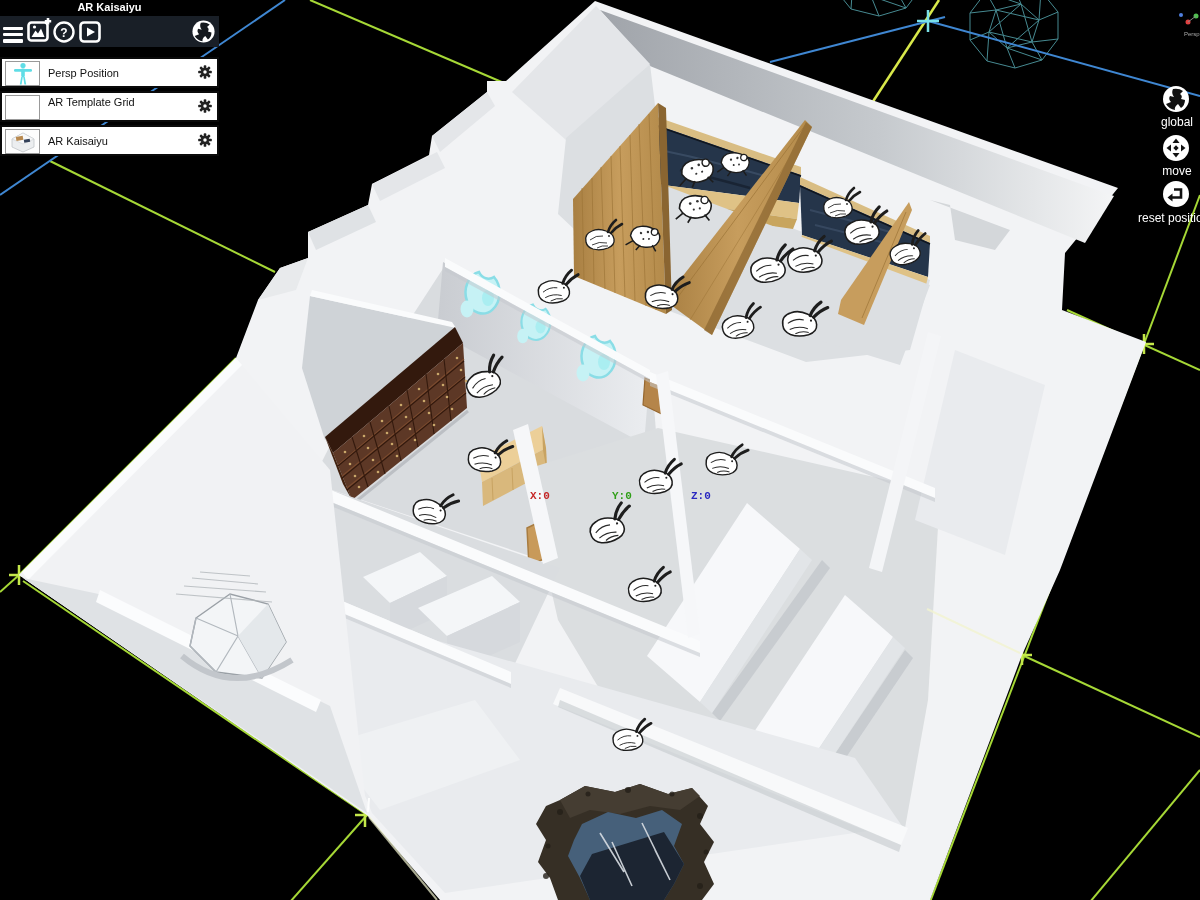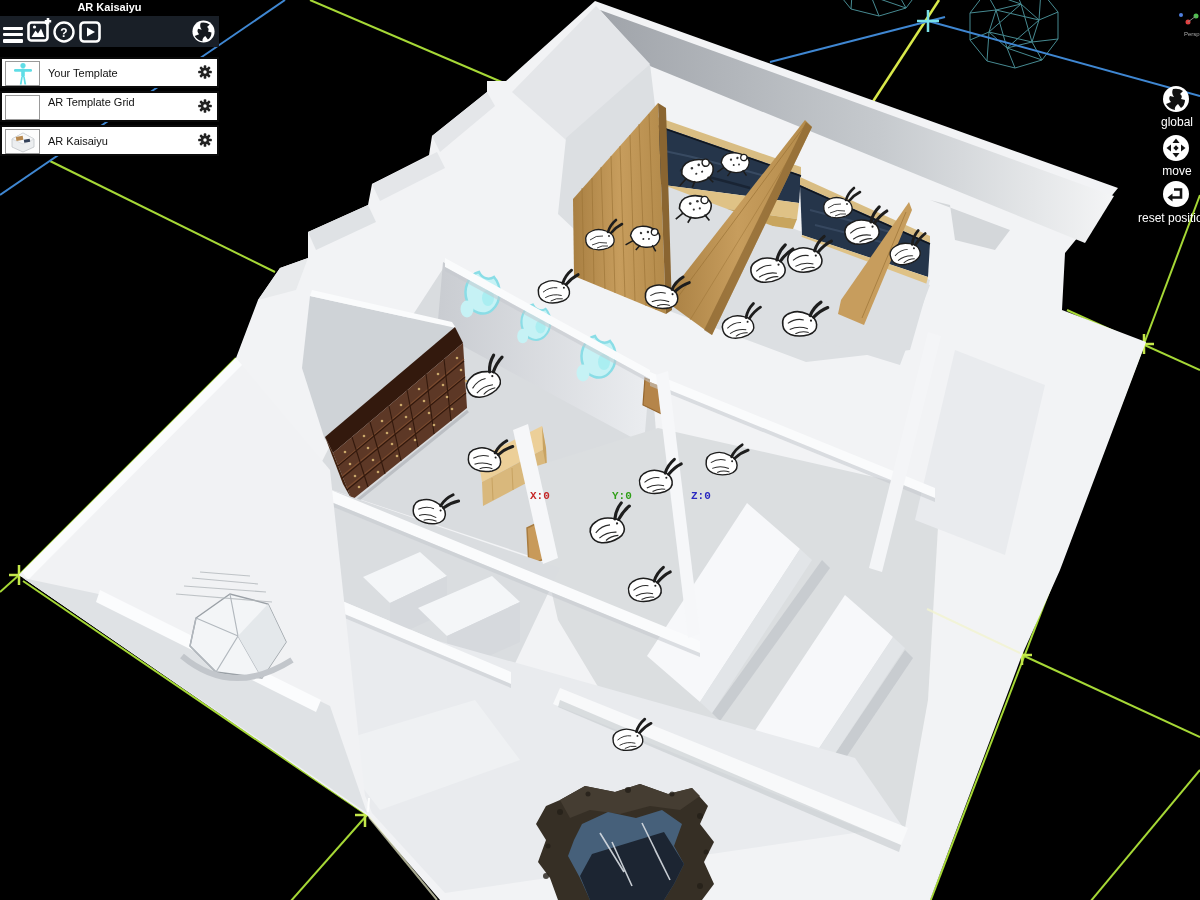--- a/index.html
+++ b/index.html
@@ -470,7 +470,7 @@
         </g>
       </svg>
     </div>
-<div style="position:absolute;left:46px;top:0;height:27px;display:flex;align-items:center;font-size:11px;color:#111;">Your Template</div>
+<div style="position:absolute;left:46px;top:0;height:27px;display:flex;align-items:center;font-size:11px;color:#111;">Persp Position</div>
 <div style="position:absolute;right:5px;top:6px;"><svg width="14" height="14" viewBox="-8 -8 16 16">
         <g fill="#222">
           <g>

